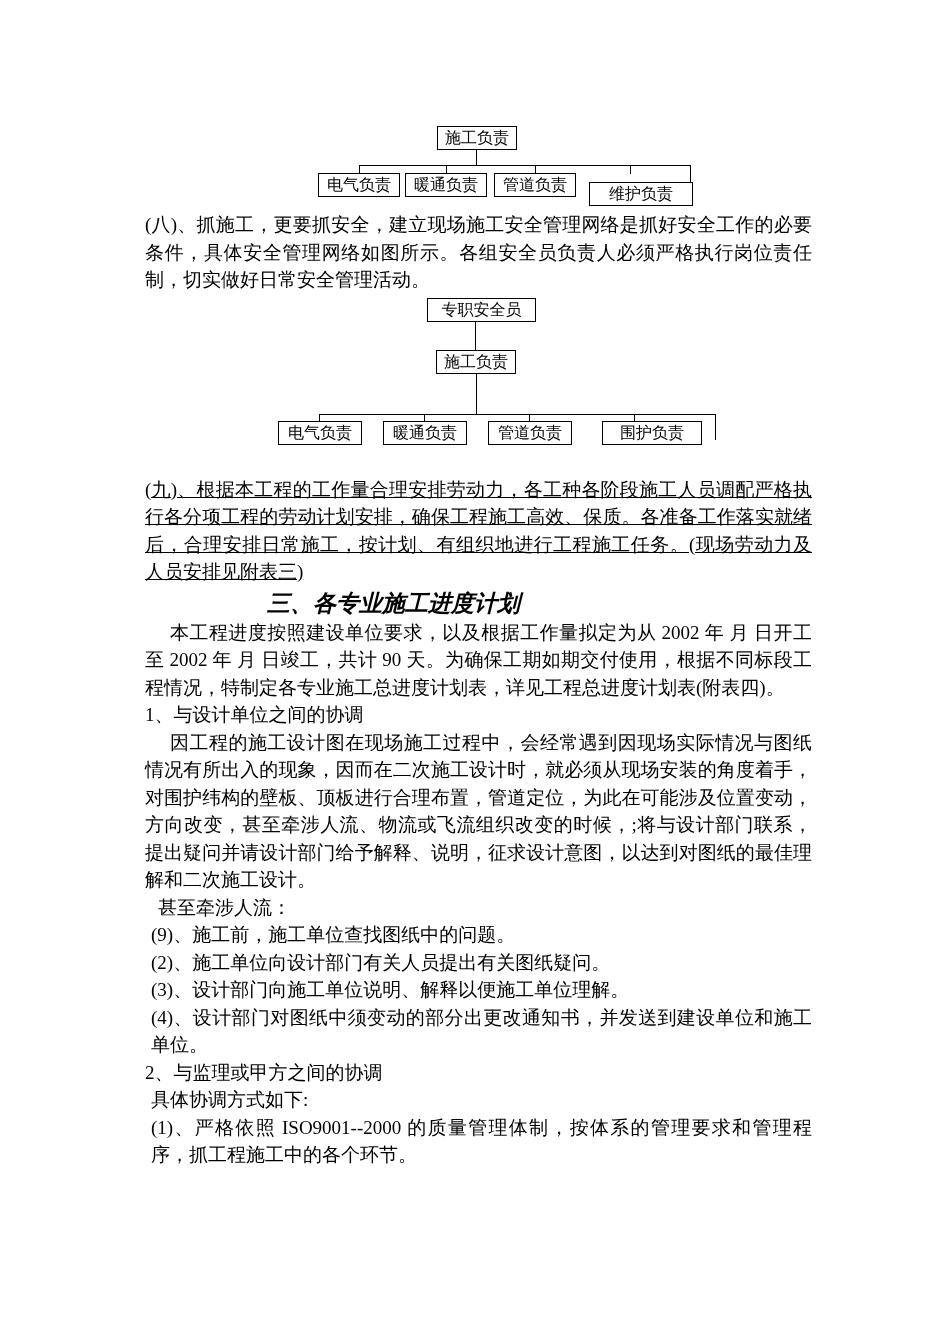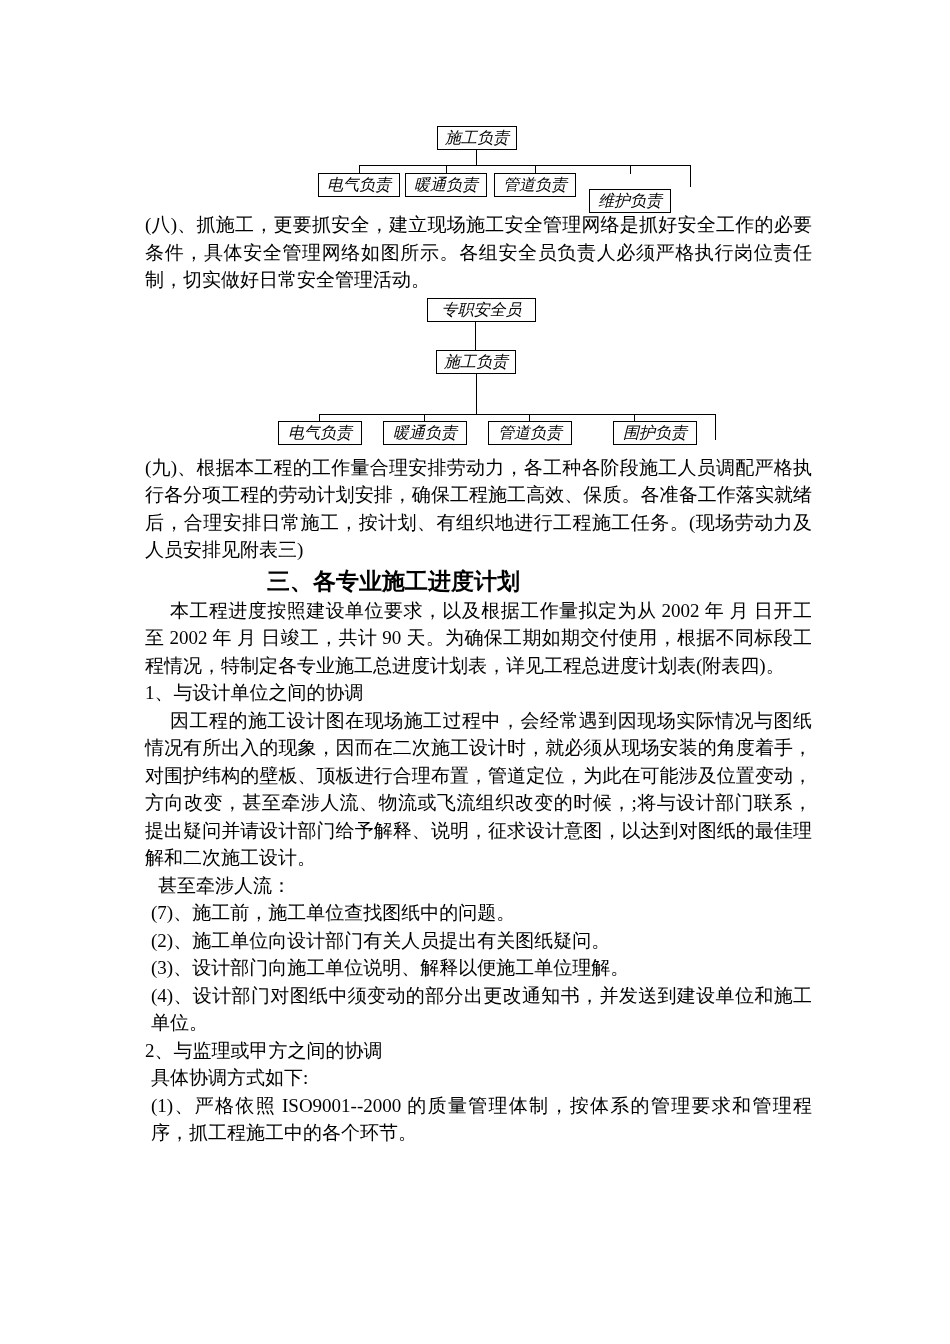--- a/index.html
+++ b/index.html
@@ -29,7 +29,7 @@
   }
   .h3{margin:4px 0 2px 0;}
   .h4{margin:8px 0 5px 0;}
-  .orgchart{position:relative;width:667px;font-style:italic;}
+  .orgchart{position:relative;width:667px;}
   .chart1{height:72px;}
   .chart2{height:148px;margin-top:4px;}
   .obox{

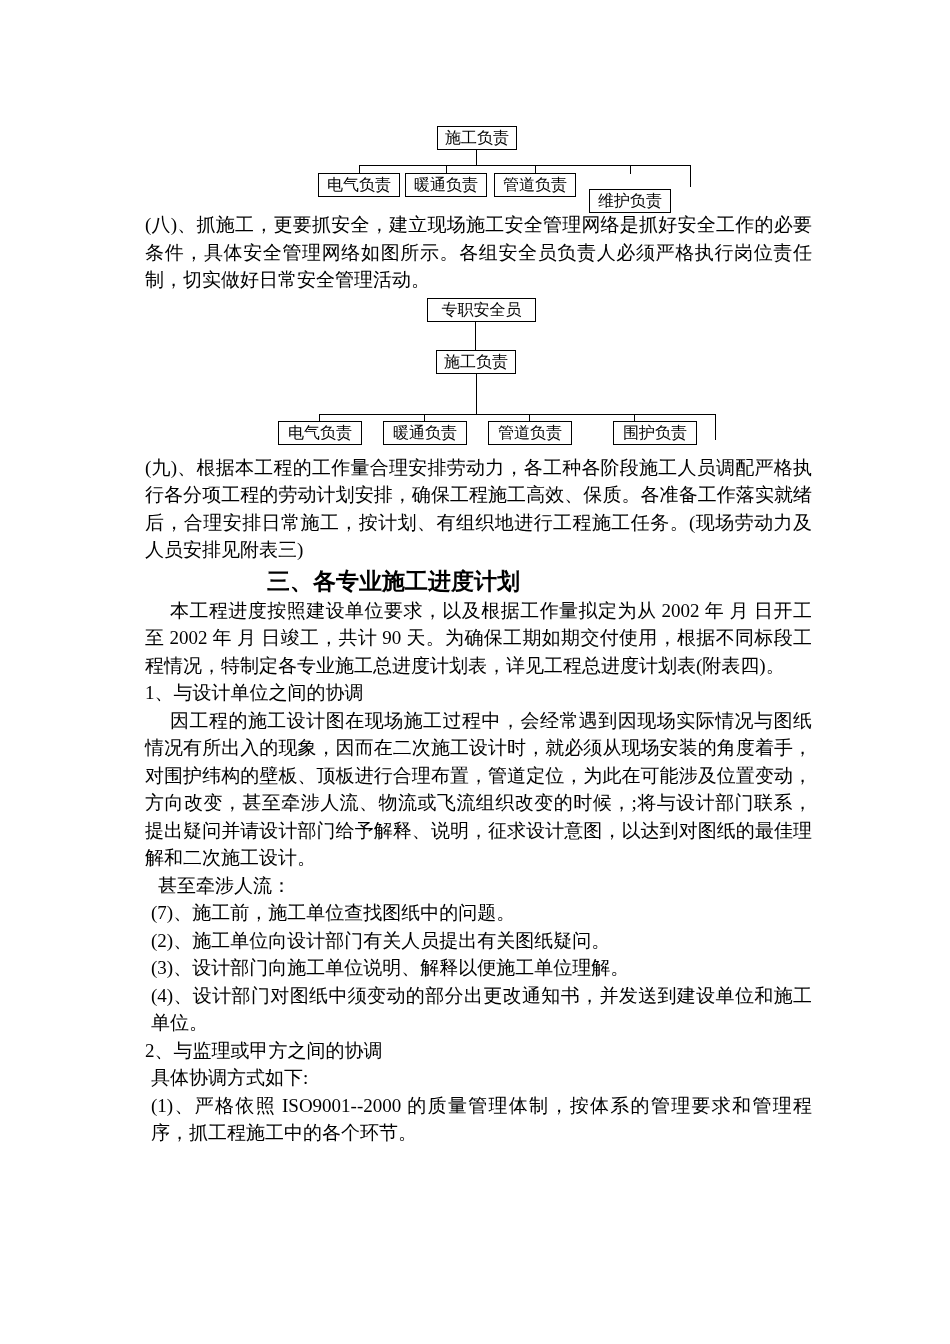--- a/index.html
+++ b/index.html
@@ -66,7 +66,7 @@
     <div class="obox" style="left:173px;top:47px;width:82px">电气负责</div>
     <div class="obox" style="left:260px;top:47px;width:82px">暖通负责</div>
     <div class="obox" style="left:349px;top:47px;width:82px">管道负责</div>
-    <div class="obox" style="left:444px;top:63px;width:82px">维护负责</div>
+    <div class="obox" style="left:444px;top:56px;width:104px">维护负责</div>
   </div>
 
   <p class="para8">(八)、抓施工，更要抓安全，建立现场施工安全管理网络是抓好安全工作的必要条件，具体安全管理网络如图所示。各组安全员负责人必须严格执行岗位责任制，切实做好日常安全管理活动。</p>

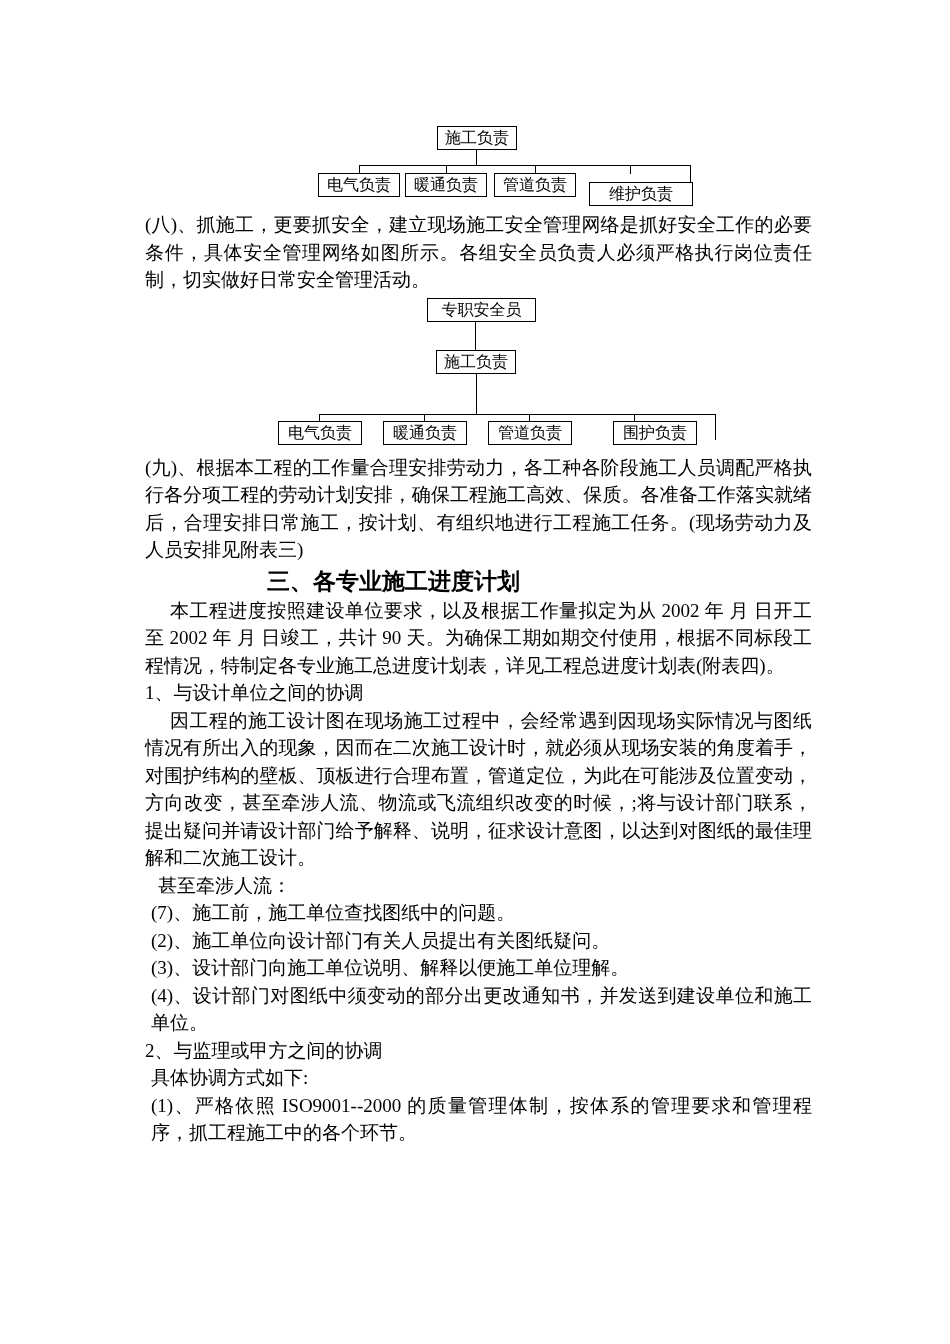--- a/index.html
+++ b/index.html
@@ -85,7 +85,7 @@
     <div class="obox" style="left:133px;top:123px;width:84px">电气负责</div>
     <div class="obox" style="left:238px;top:123px;width:84px">暖通负责</div>
     <div class="obox" style="left:343px;top:123px;width:84px">管道负责</div>
-    <div class="obox" style="left:468px;top:123px;width:84px">围护负责</div>
+    <div class="obox" style="left:457px;top:123px;width:100px">围护负责</div>
   </div>
 
   <p class="para9">(九)、根据本工程的工作量合理安排劳动力，各工种各阶段施工人员调配严格执行各分项工程的劳动计划安排，确保工程施工高效、保质。各准备工作落实就绪后，合理安排日常施工，按计划、有组织地进行工程施工任务。(现场劳动力及人员安排见附表三)</p>

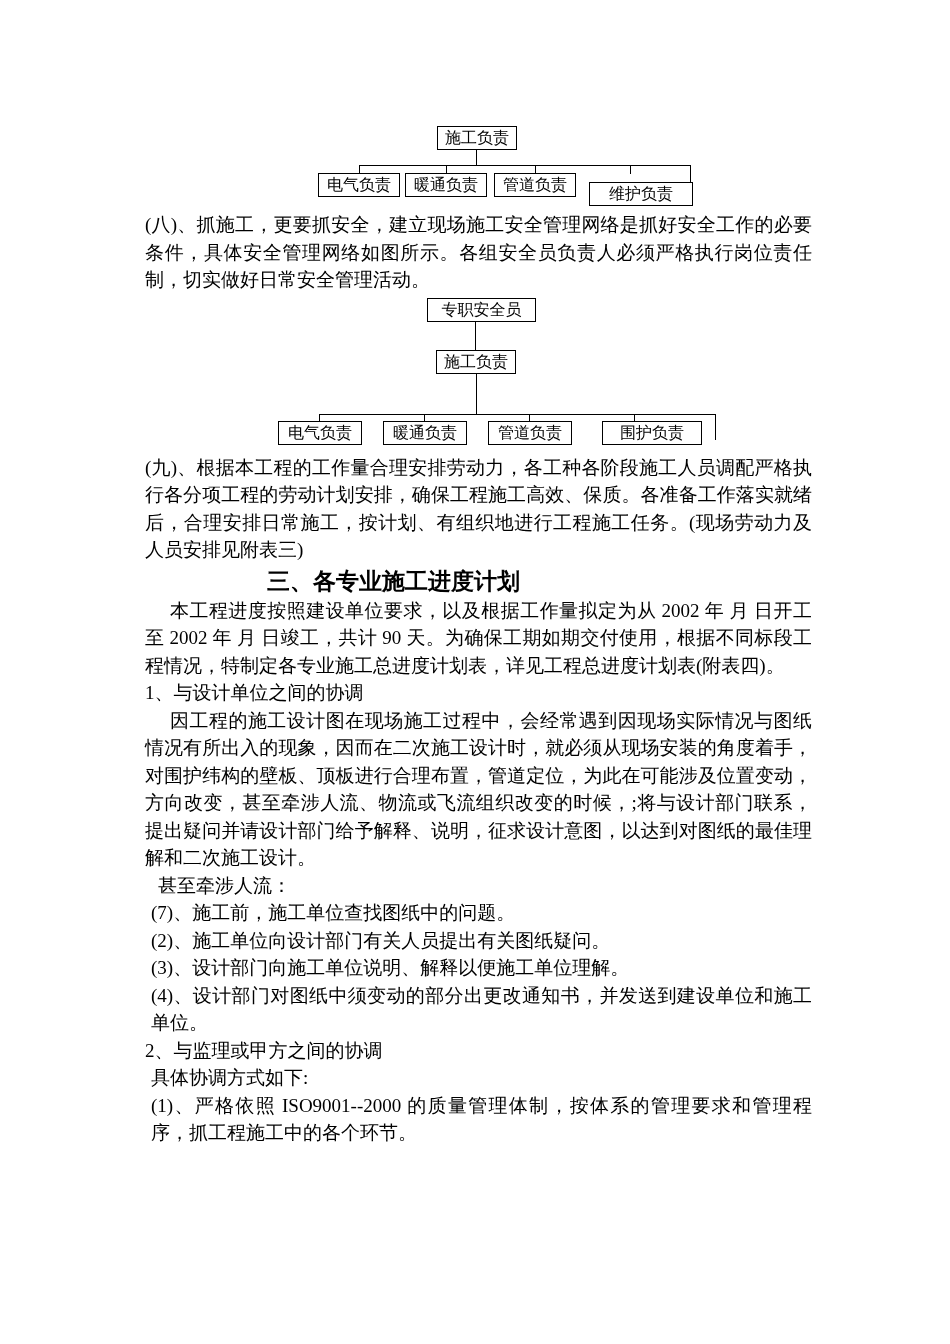--- a/index.html
+++ b/index.html
@@ -47,7 +47,7 @@
   .hline{height:1px;}
   .vline{width:1px;}
   .para8{margin-top:13px;}
-  .para9{margin-top:8px;}
+  .para9{margin-top:30px;text-decoration:underline;}
 </style>
 </head>
 <body>

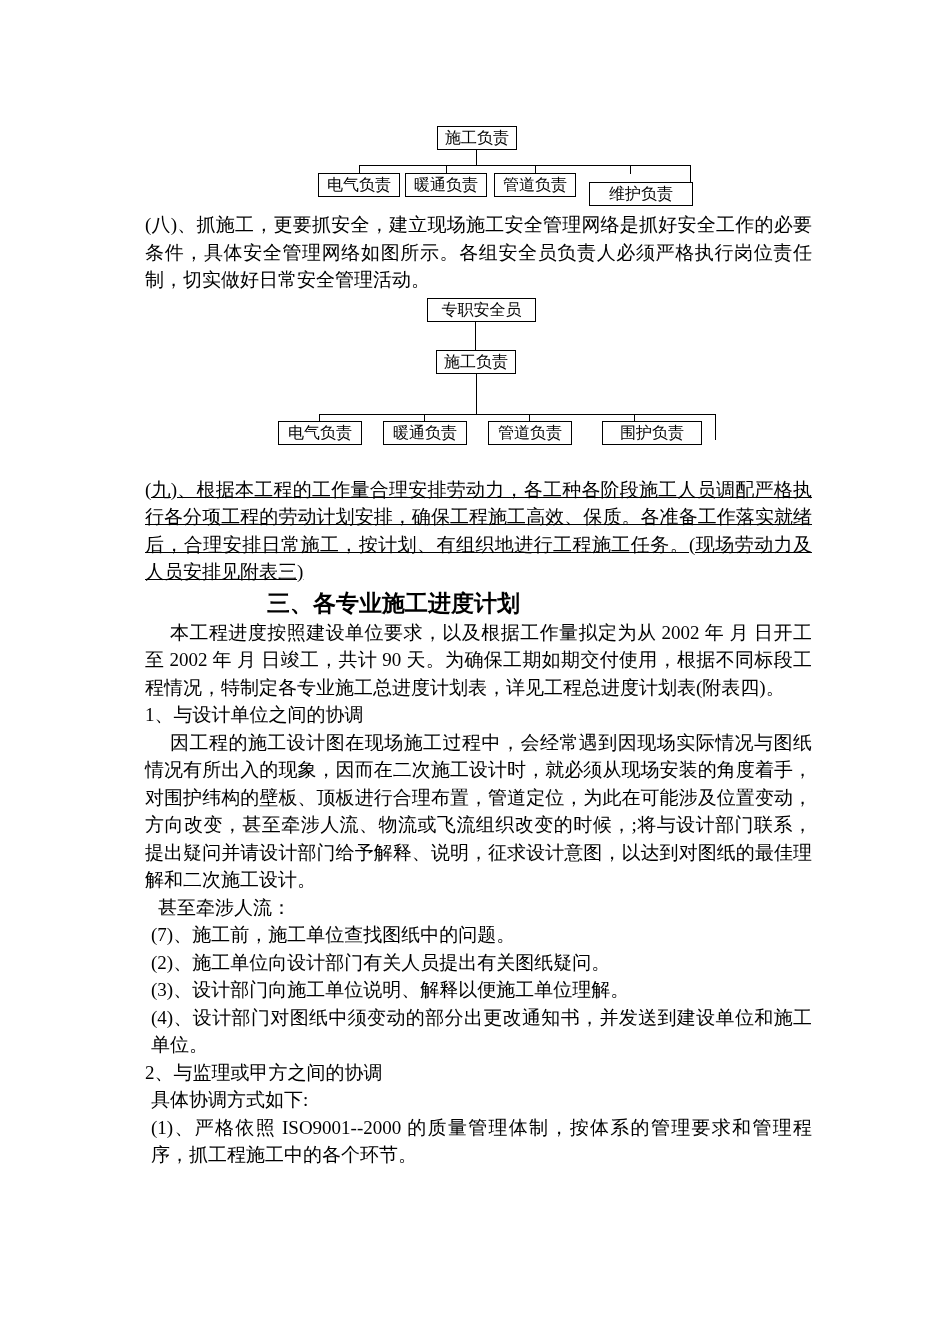--- a/index.html
+++ b/index.html
@@ -27,7 +27,7 @@
     transform:translateX(-85px);
     margin:0;
   }
-  .h3{margin:4px 0 2px 0;}
+  .h3{margin:4px 0 2px 0;font-style:italic;}
   .h4{margin:8px 0 5px 0;}
   .orgchart{position:relative;width:667px;}
   .chart1{height:72px;}

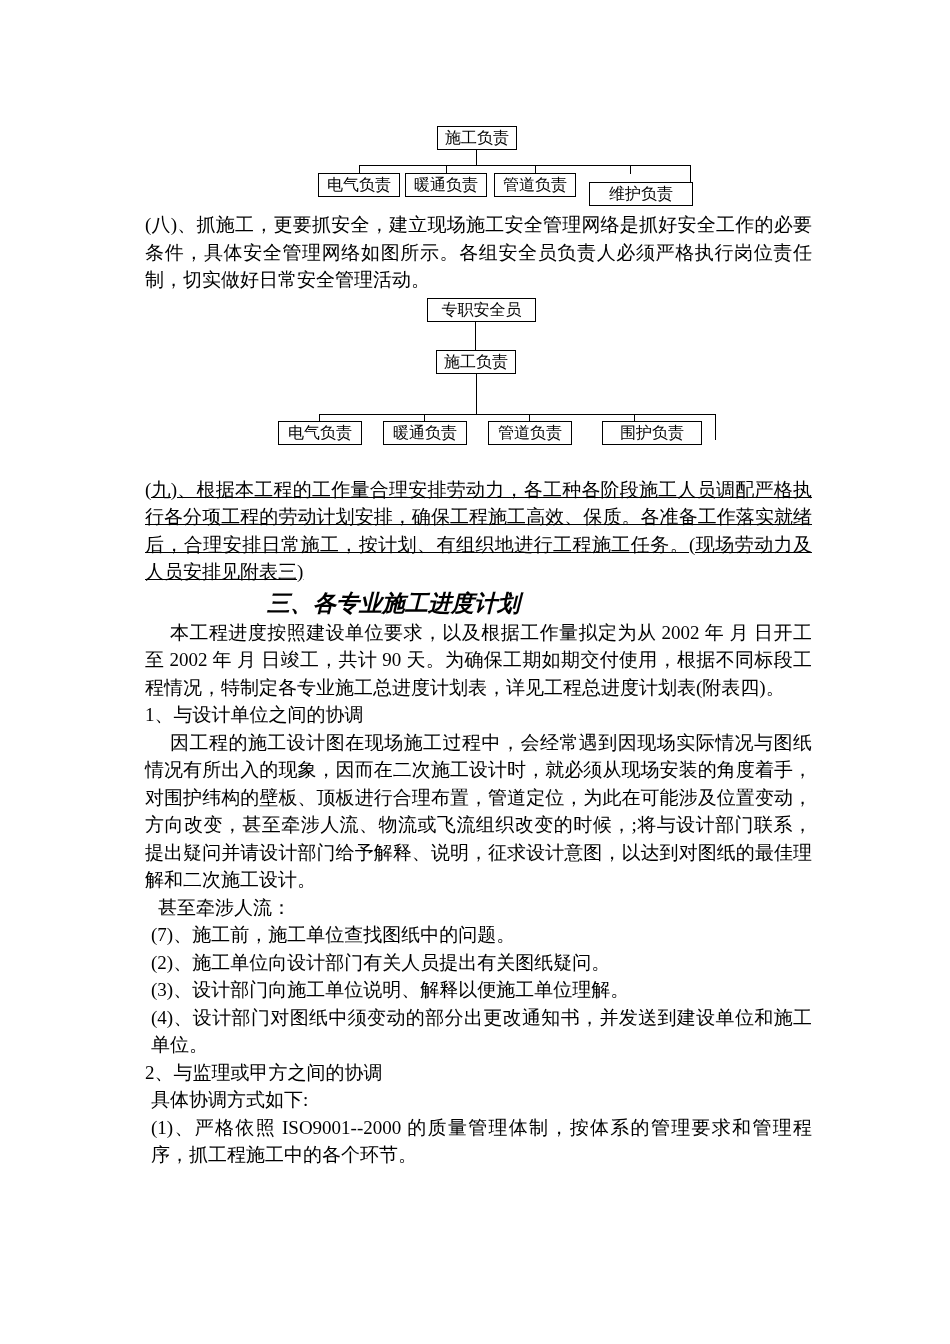--- a/index.html
+++ b/index.html
@@ -101,7 +101,7 @@
 
   <p class="small-indent">甚至牵涉人流：</p>
 
-  <p class="tiny-indent">(7)、施工前，施工单位查找图纸中的问题。</p>
+  <p class="tiny-indent">(9)、施工前，施工单位查找图纸中的问题。</p>
   <p class="tiny-indent">(2)、施工单位向设计部门有关人员提出有关图纸疑问。</p>
   <p class="tiny-indent">(3)、设计部门向施工单位说明、解释以便施工单位理解。</p>
   <p class="tiny-indent">(4)、设计部门对图纸中须变动的部分出更改通知书，并发送到建设单位和施工单位。</p>

